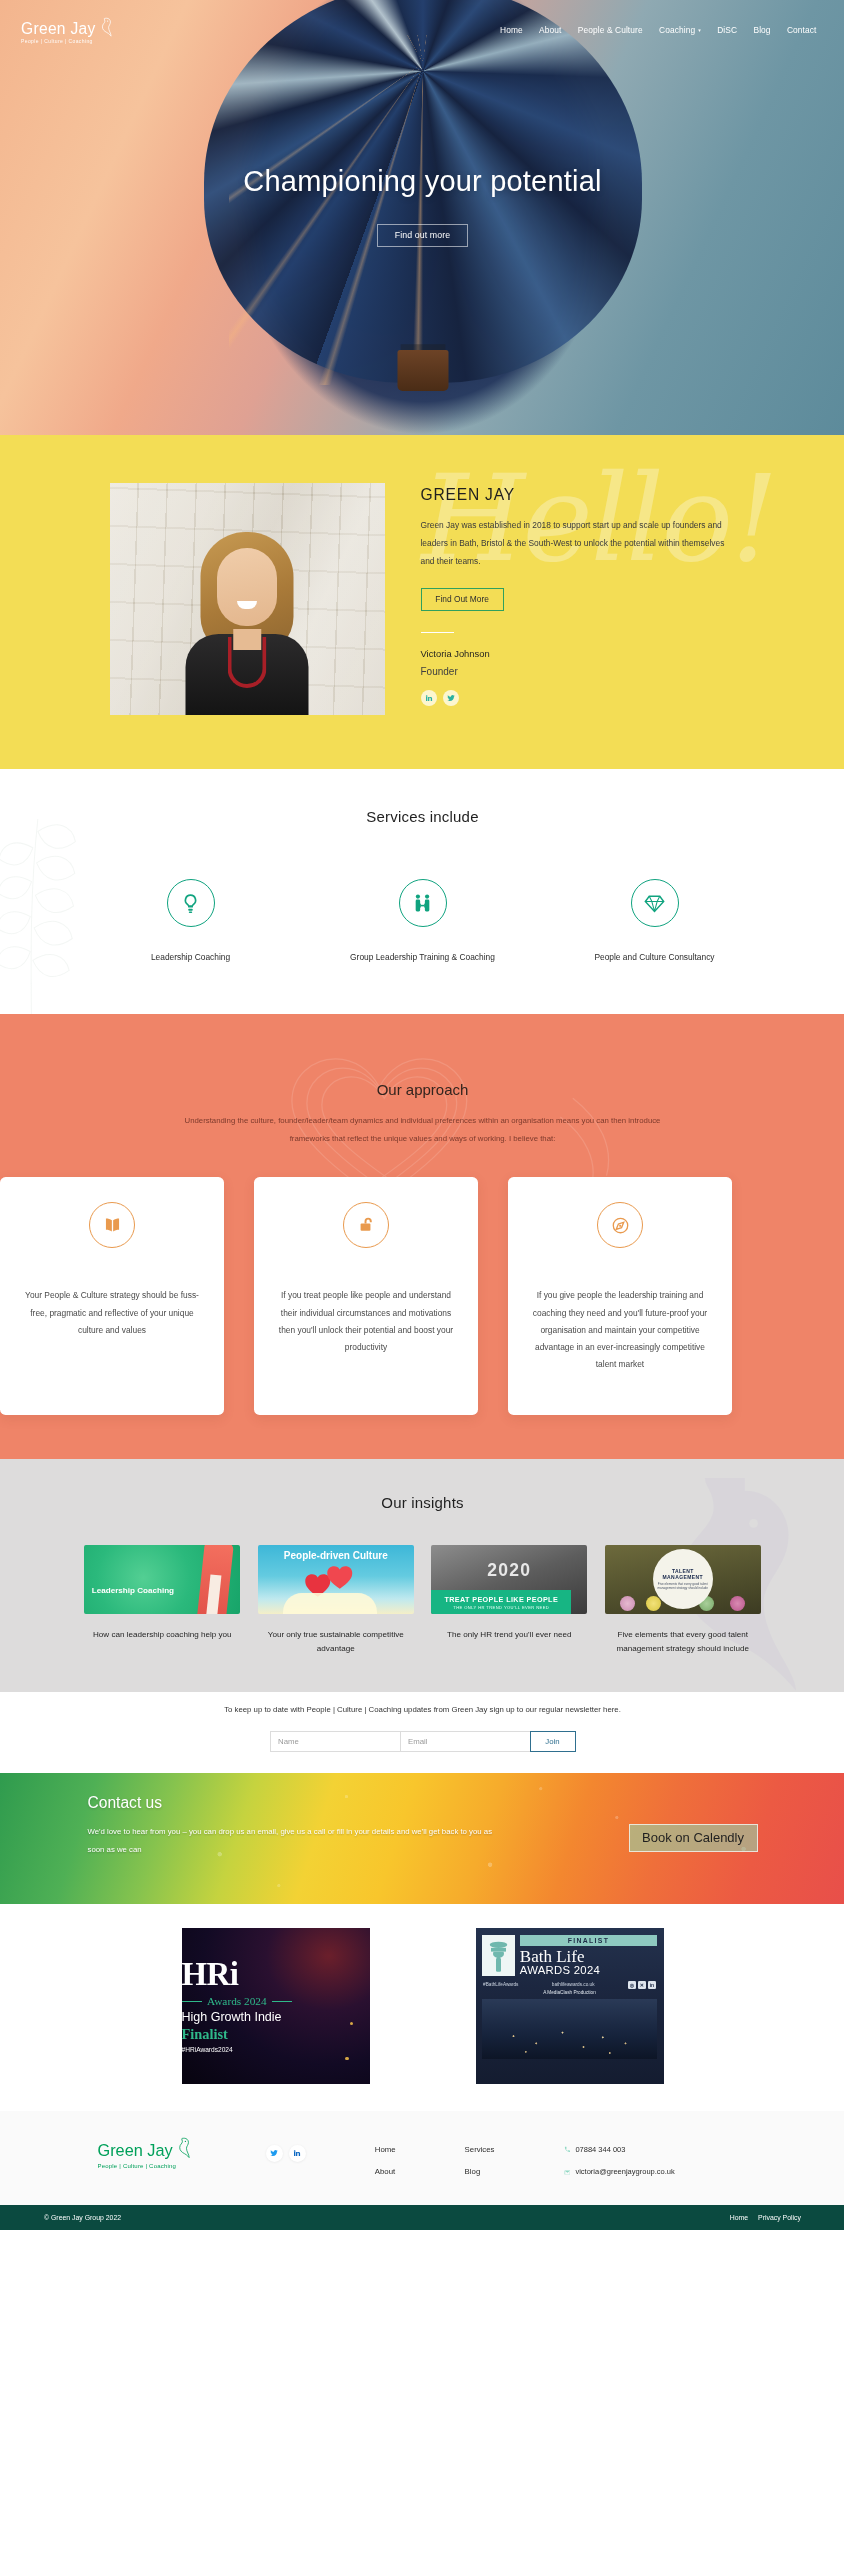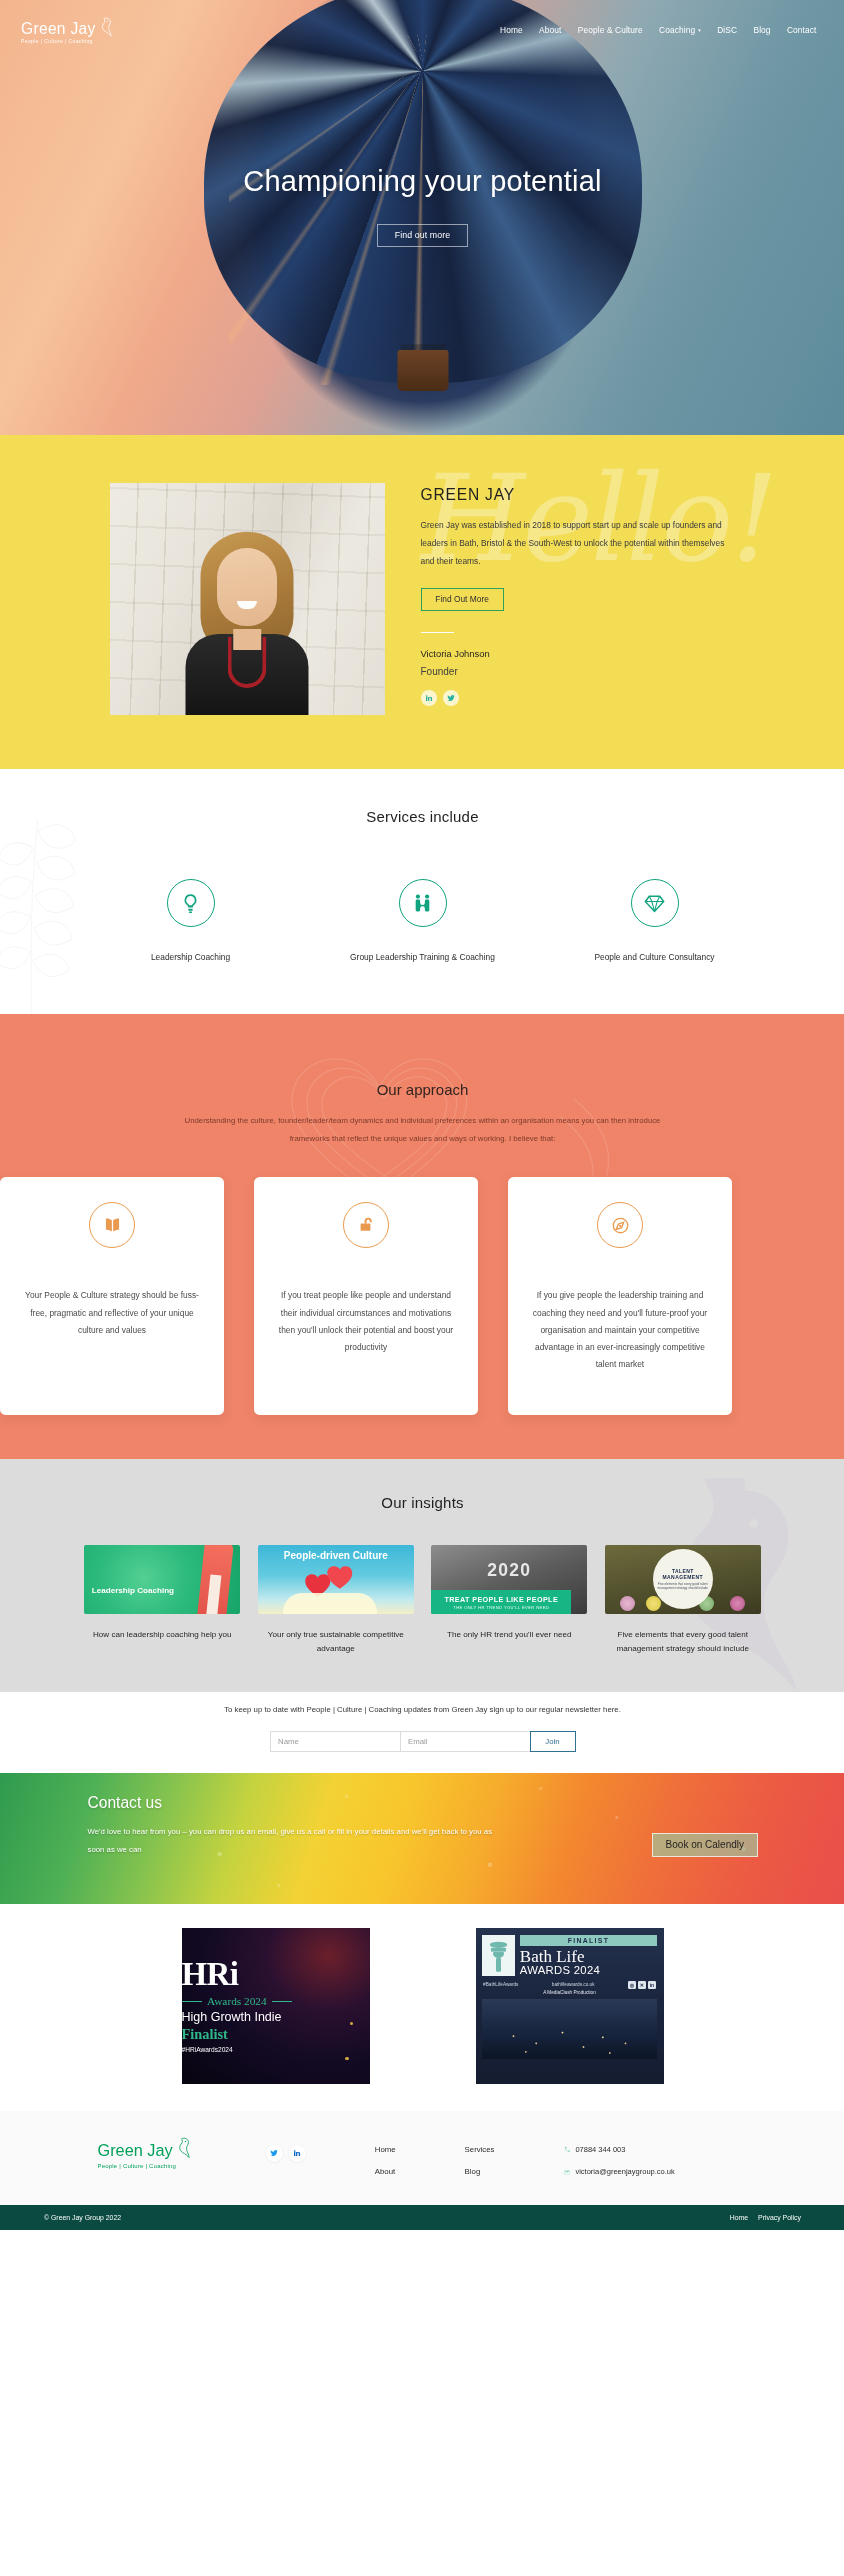--- a/index.html
+++ b/index.html
@@ -279,8 +279,8 @@
   .contact-p { color:#fff; font-size:7.8px; line-height:2.3; margin-top:11.3px; max-width:419px;
     text-shadow:0 0.6px 1.9px rgba(0,0,0,.25); }
   .contact-btn {
-    margin-top:39px; padding:5.6px 12.5px; border:0.6px solid rgba(255,255,255,.7);
-    background:rgba(140,220,180,.55); color:#1f1f1f; font-size:10px; cursor:pointer;
+    margin-top:30px; padding:5.6px 12.5px; border:0.6px solid rgba(255,255,255,.7);
+    background:rgba(140,220,180,.55); color:#1f1f1f; font-size:13px; cursor:pointer;
     white-space:nowrap;
   }
 

